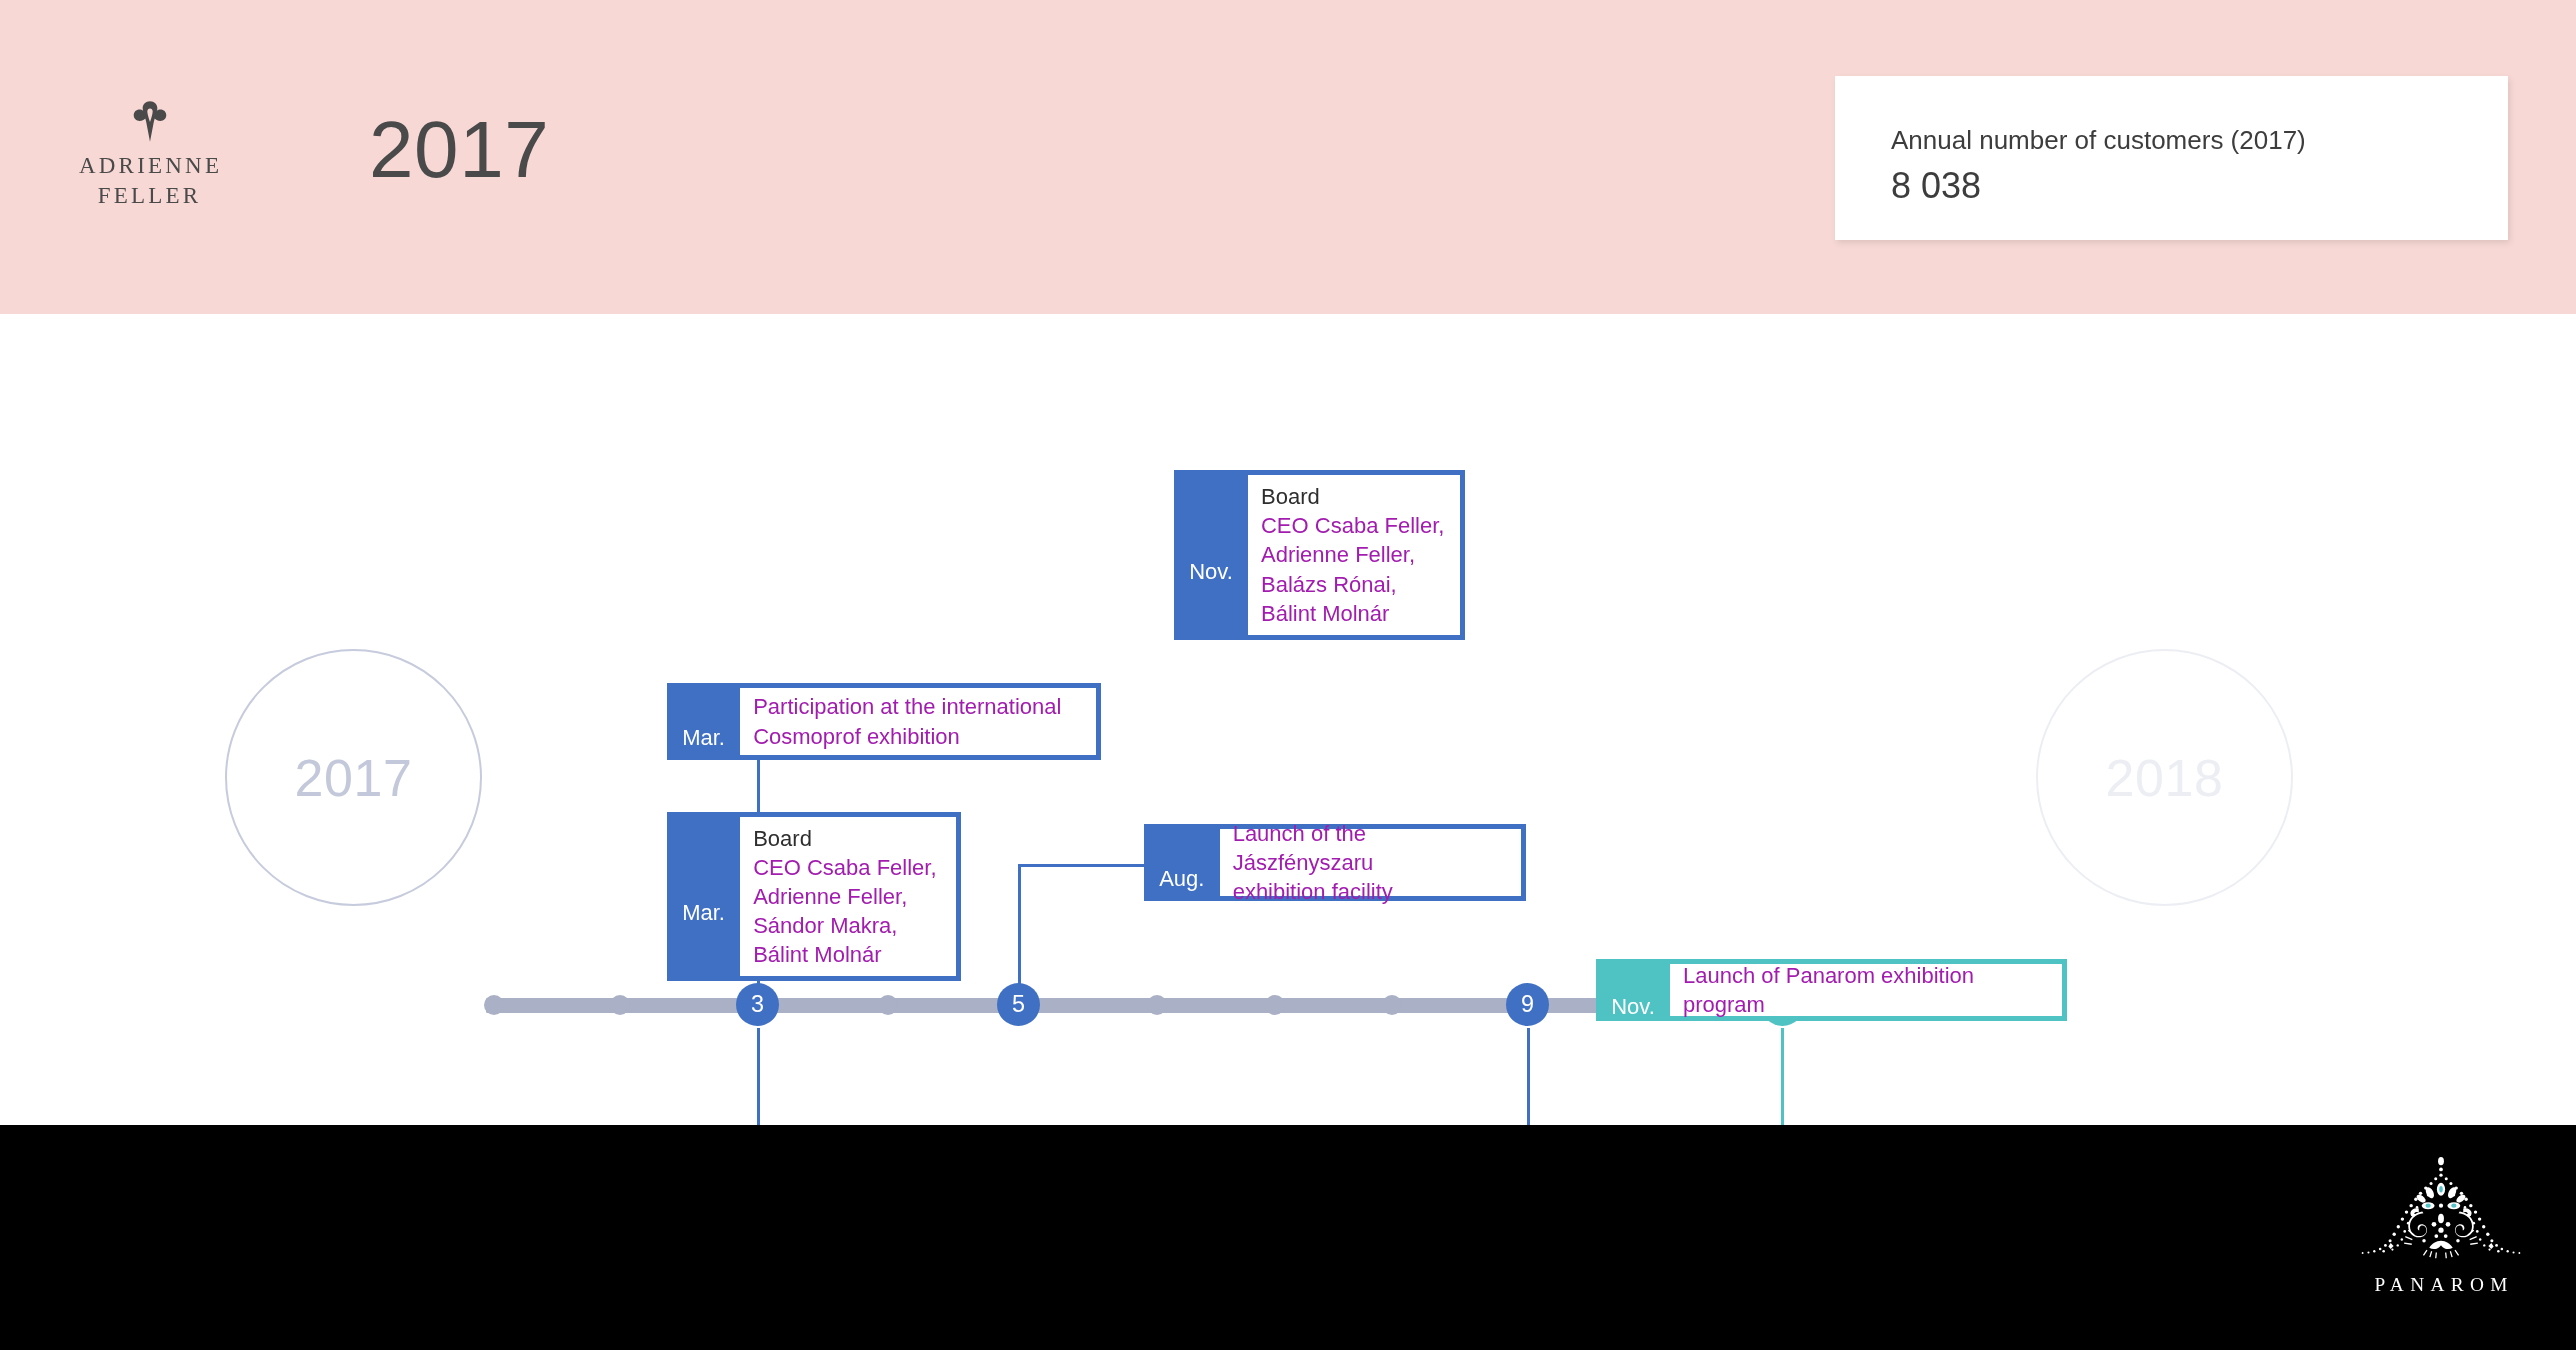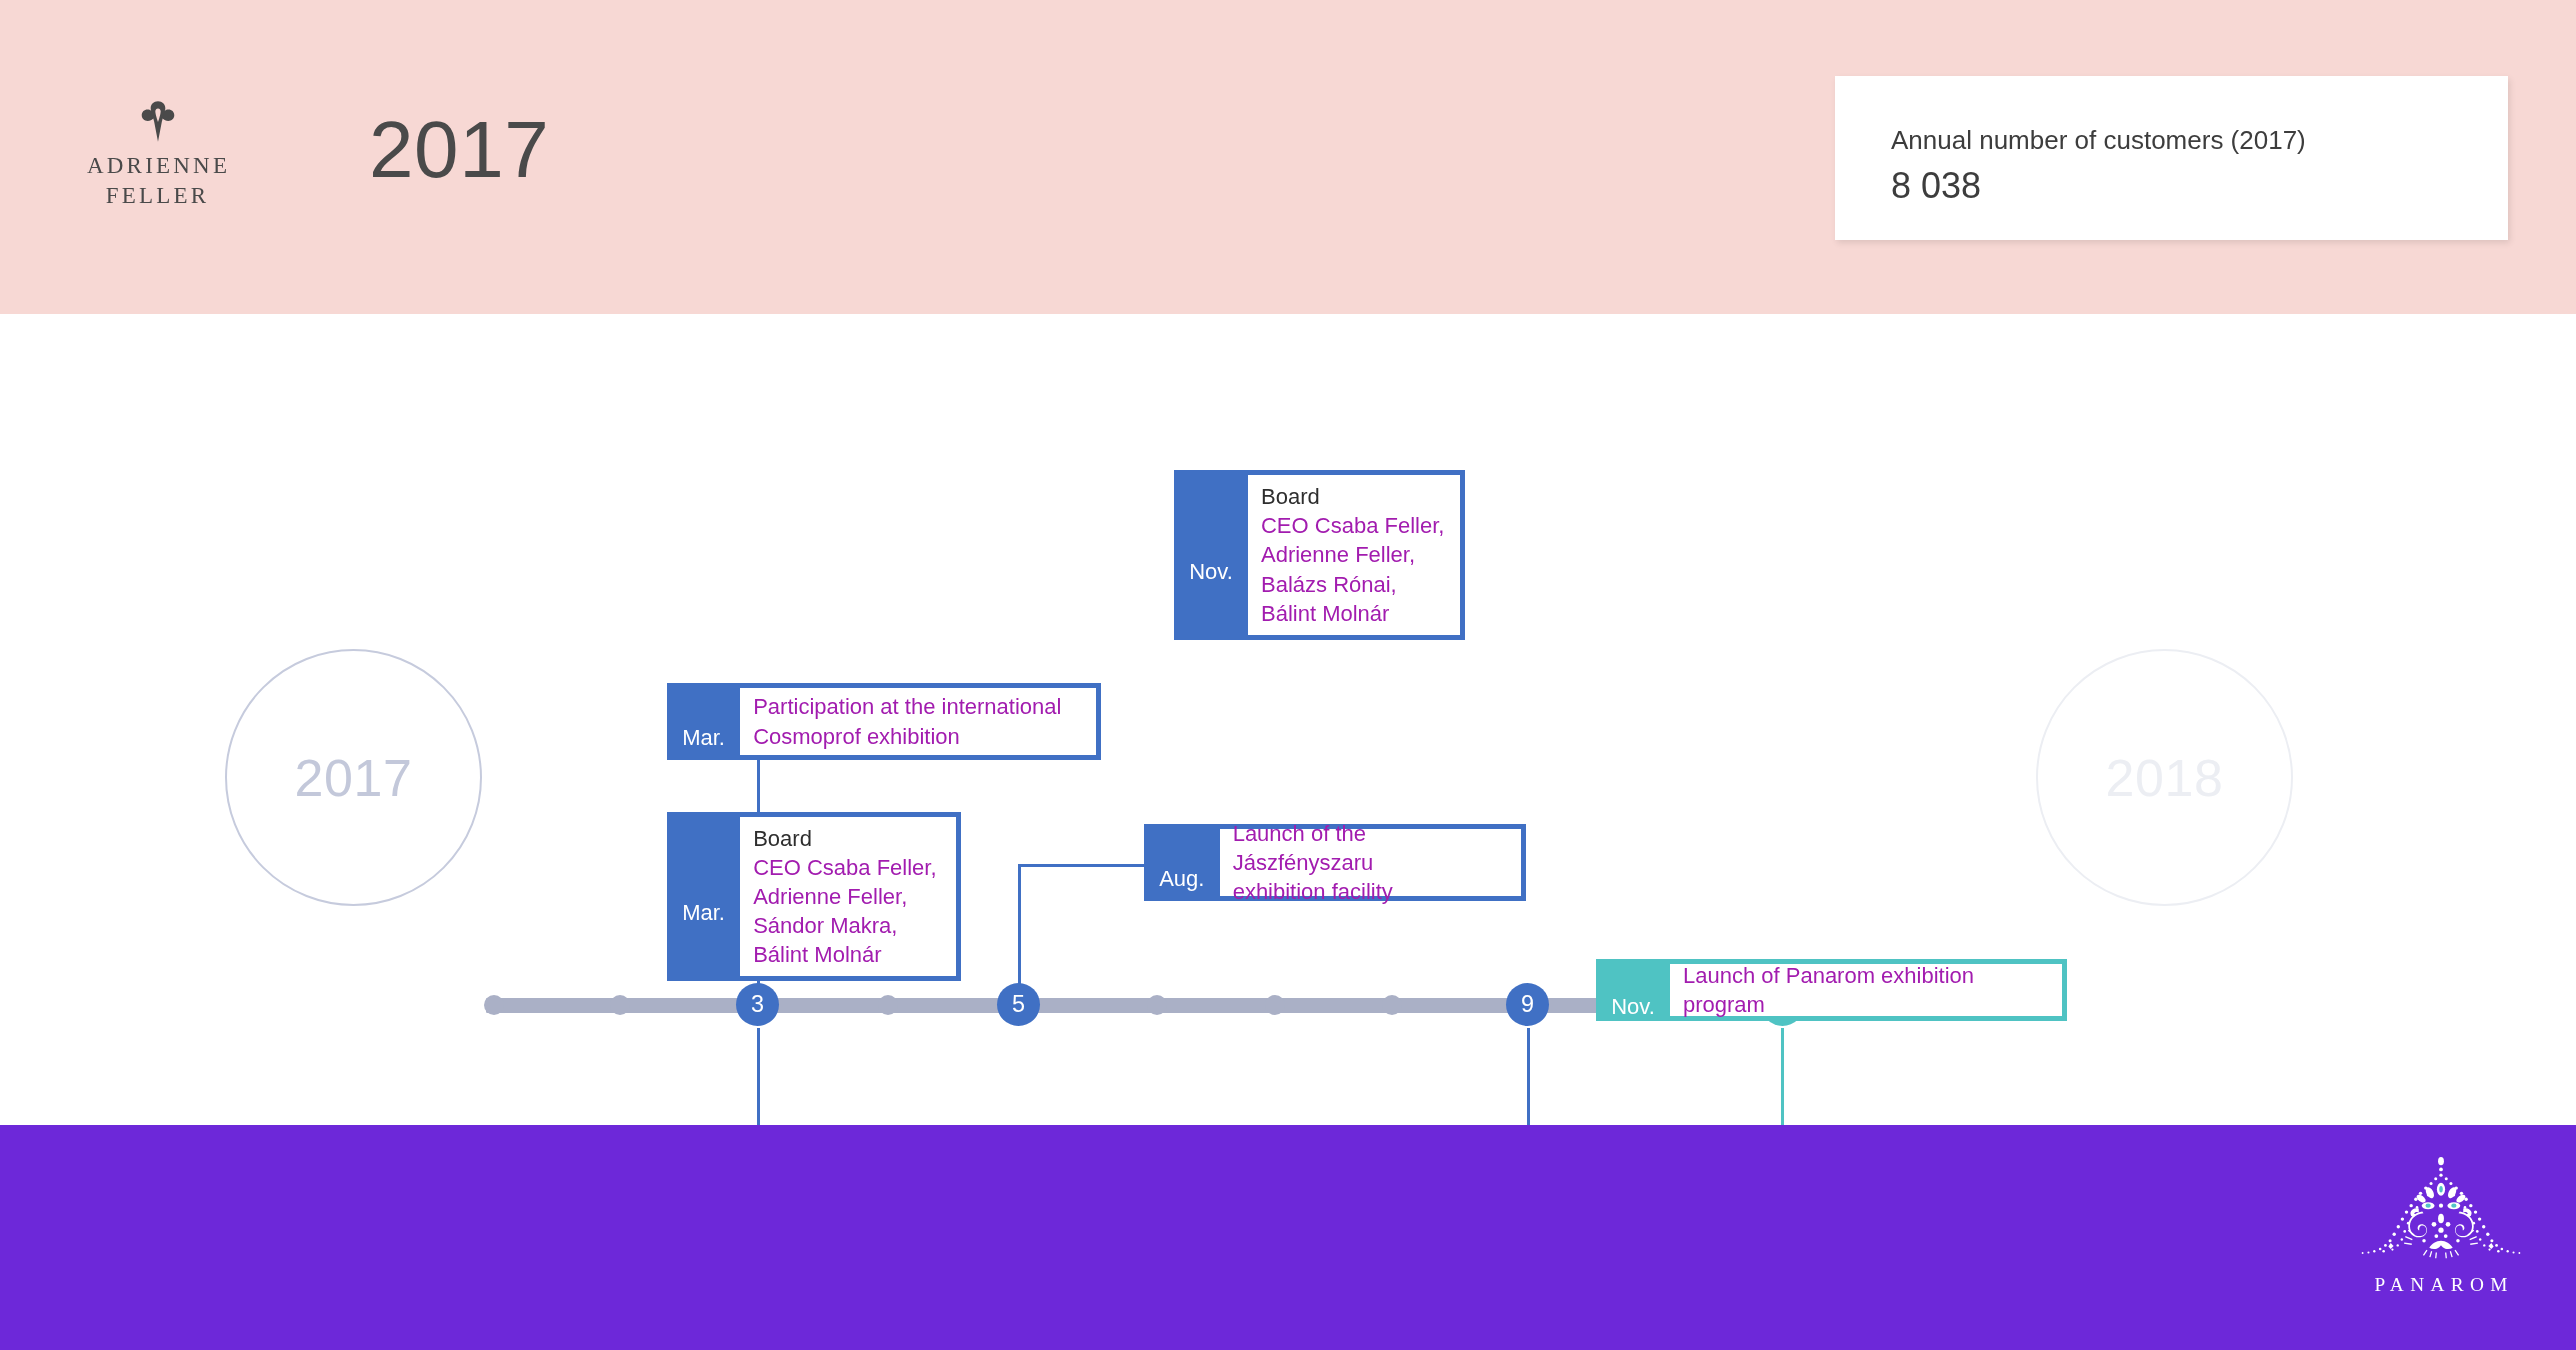--- a/index.html
+++ b/index.html
@@ -35,7 +35,6 @@
     width: 141px;
     text-align: center;
     color: #4a4a4a;
-    margin-left: 8px;
   }
   #brand-mark { display: block; margin: 0 auto 8.2px auto; }
   .brand-word {

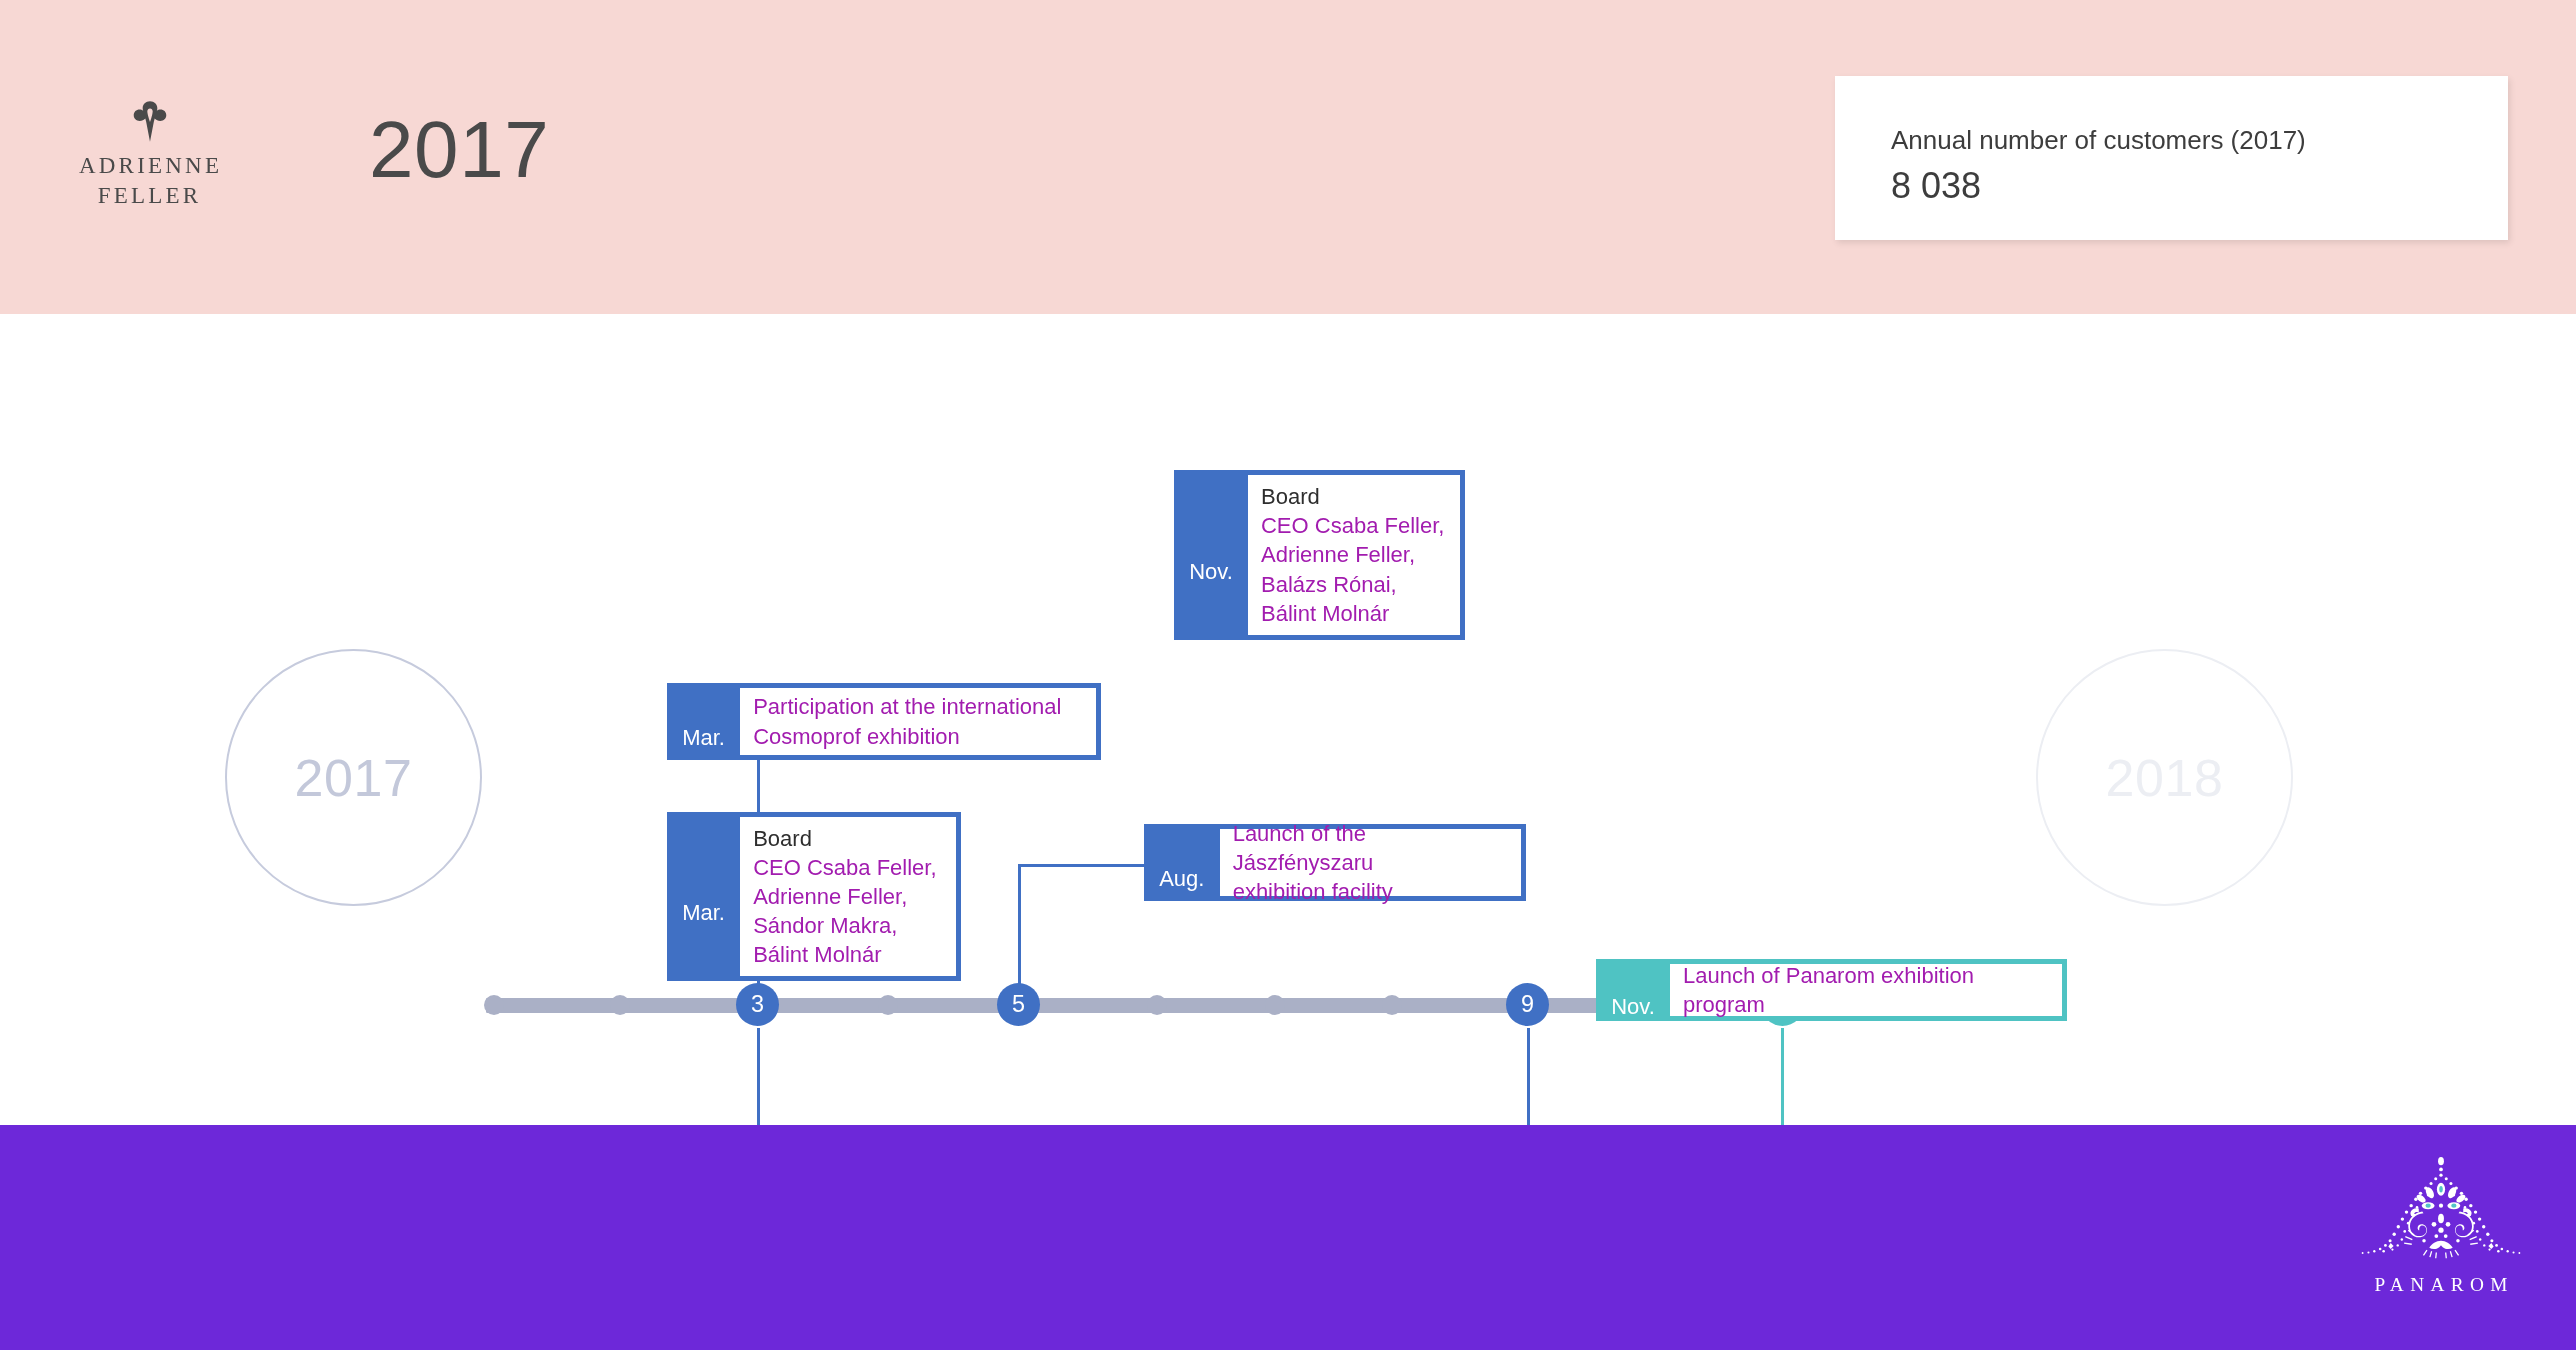--- a/index.html
+++ b/index.html
@@ -213,7 +213,7 @@
     top: 1125px;
     width: 2576px;
     height: 225px;
-    background: #6d28d9;
+    background: #000000;
   }
   #panarom-logo {
     position: absolute;

